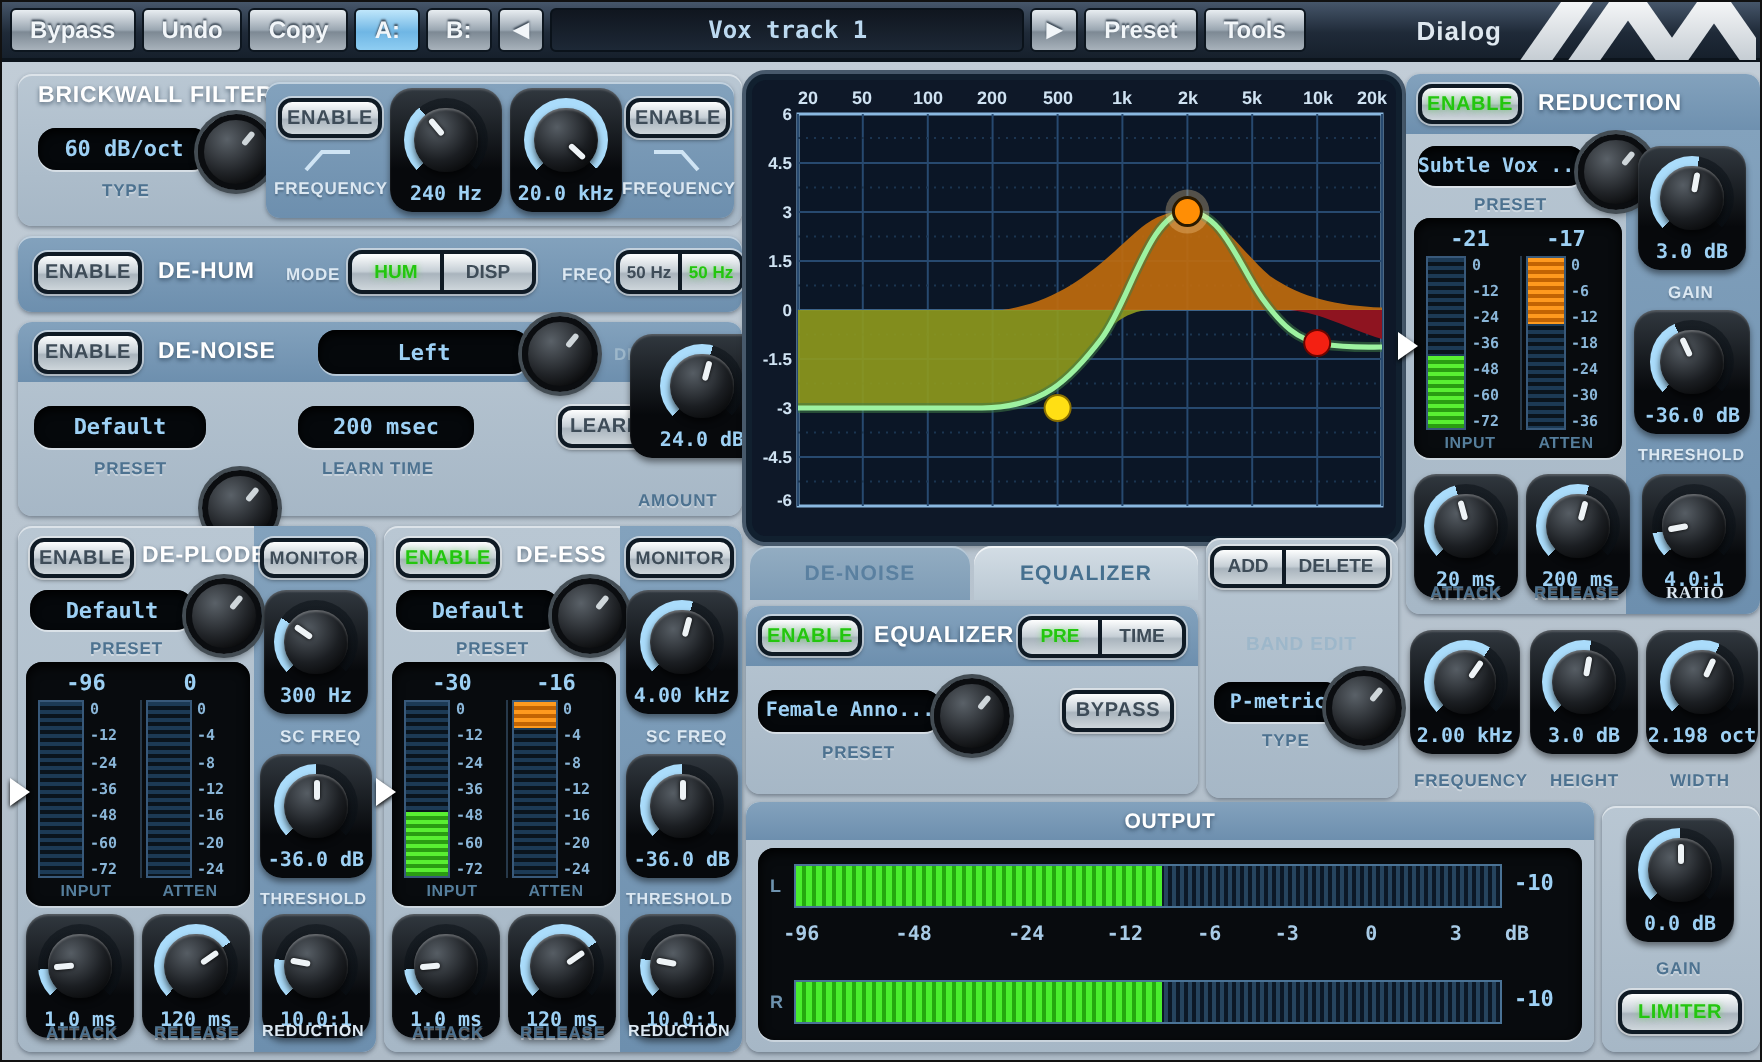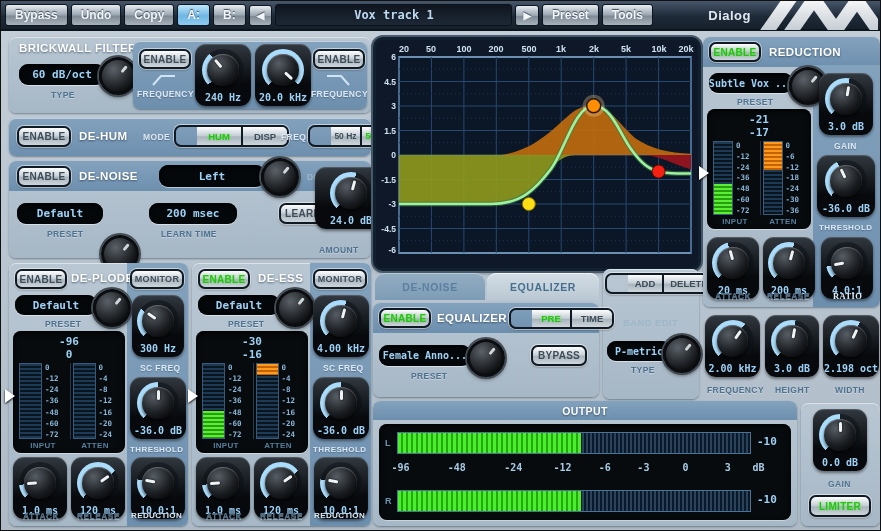--- a/index.html
+++ b/index.html
@@ -42,7 +42,7 @@
   .sknob::after{content:"";position:absolute;left:50%;top:10%;width:2.5px;height:26%;margin-left:-1px;background:#cfd6da;transform-origin:50% 155%;transform:rotate(40deg);border-radius:2px;}
   
   .mbox{background:#080b0e;border-radius:8px;box-shadow:inset 0 2px 6px #000,0 1px 0 rgba(255,255,255,.4);padding:3px 4px;display:flex;flex-direction:column;}
-  .peaks{display:flex;color:#9dd0f4;font:bold 11px "DejaVu Sans Mono",monospace;padding:1px 0 2px;flex-direction:column;}
+  .peaks{display:flex;color:#9dd0f4;font:bold 11px "DejaVu Sans Mono",monospace;padding:1px 0 2px;}
   .peaks span{flex:1;text-align:center;}
   .mrow{display:flex;flex:1;gap:2px;}
   .mcell{flex:1;display:flex;gap:3px;padding:0 2px;}

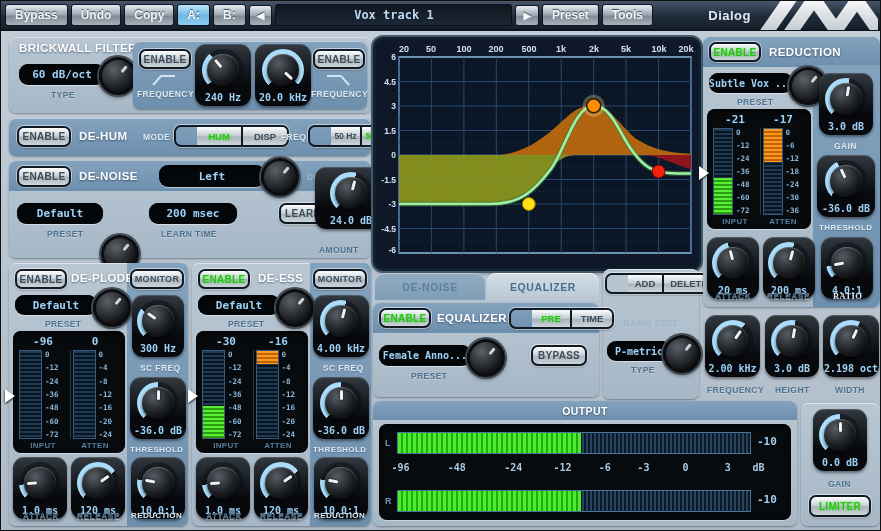--- a/index.html
+++ b/index.html
@@ -26,7 +26,7 @@
   .lcd{background:#05080b;border-radius:9px;color:#9dd0f4;font:bold 11px "DejaVu Sans Mono",monospace;display:flex;align-items:center;justify-content:center;box-shadow:inset 0 2px 5px #000,0 1px 0 rgba(255,255,255,.5);white-space:nowrap;overflow:hidden;}
   .btn{background:linear-gradient(#fdfefe,#c6cfd6 48%,#a9b4bd 55%,#ced6db);border:2px solid #0f1a24;border-radius:7px;color:#3e4c58;font-weight:bold;font-size:10px;letter-spacing:.3px;display:flex;align-items:center;justify-content:center;box-shadow:0 0 0 1px rgba(255,255,255,.55),0 1px 2px rgba(0,0,0,.5);cursor:pointer;white-space:nowrap;}
   .btn.on{color:#23c60e;text-shadow:0 0 3px rgba(70,230,40,.55);}
-  .seg{display:flex;border:2px solid #0f1a24;border-radius:7px;overflow:hidden;box-shadow:0 0 0 1px rgba(255,255,255,.55),0 1px 2px rgba(0,0,0,.5);padding-left:21px;}
+  .seg{display:flex;border:2px solid #0f1a24;border-radius:7px;overflow:hidden;box-shadow:0 0 0 1px rgba(255,255,255,.55),0 1px 2px rgba(0,0,0,.5);}
   .seg .sb{background:linear-gradient(#fdfefe,#c6cfd6 48%,#a9b4bd 55%,#ced6db);color:#3e4c58;font-weight:bold;font-size:9.5px;display:flex;align-items:center;justify-content:center;cursor:pointer;}
   .seg .sb + .sb{border-left:2px solid #0f1a24;}
   .seg .sb.on{color:#23c60e;text-shadow:0 0 3px rgba(70,230,40,.55);}

